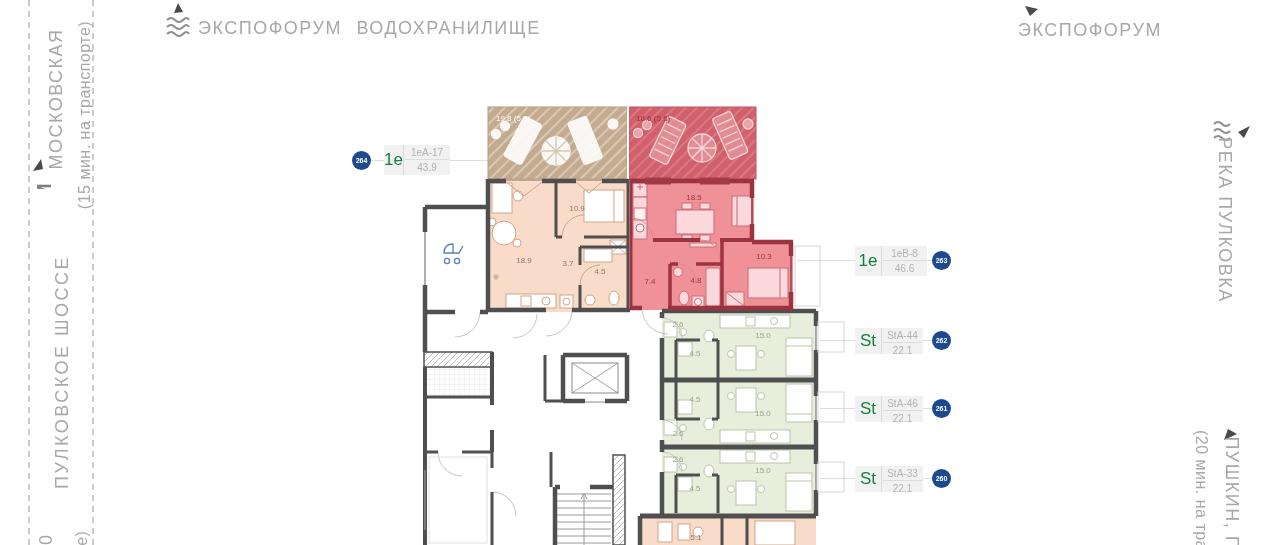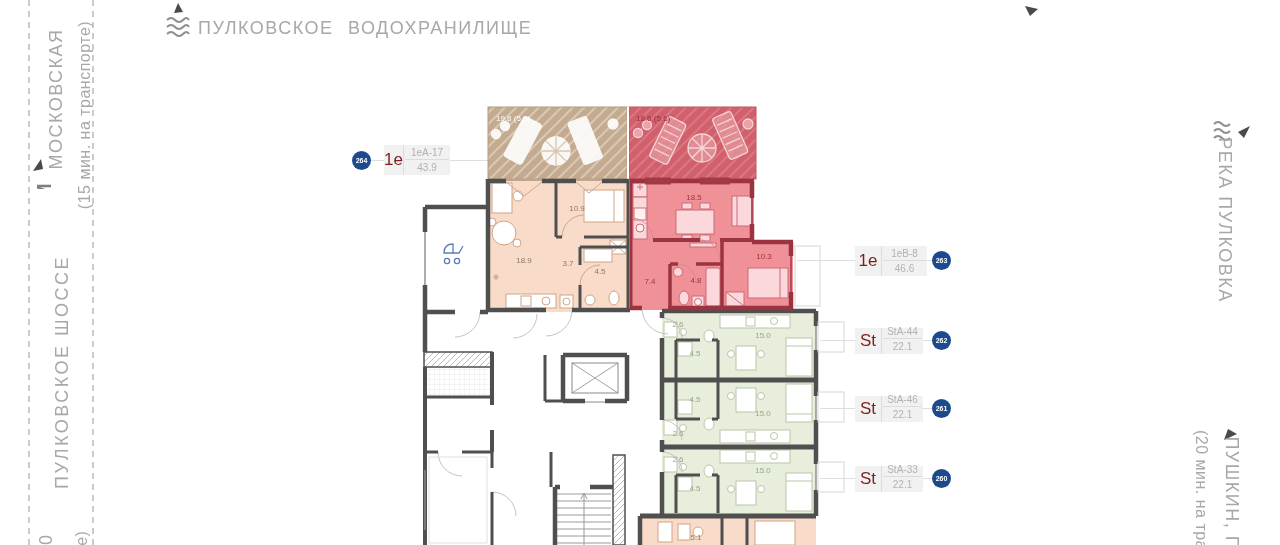--- a/index.html
+++ b/index.html
@@ -49,7 +49,7 @@
     <path d="M3 32 q4 -4 8 0 t8 0 t6 0"></path>
   </g>
 </svg>
-<div class="poi" style="left:198px;top:18px;word-spacing:8px;">ПУЛКОВСКОЕ ВОДОХРАНИЛИЩЕ</div>
+<div class="poi" style="left:198px;top:18px;word-spacing:8px;">ЭКСПОФОРУМ ВОДОХРАНИЛИЩЕ</div>
 
 <svg class="icon" style="left:1024px;top:4px;width:16px;height:14px;" viewBox="0 0 16 14">
   <polygon points="1,2 14,5 6,12" fill="#4a4a4a"></polygon>

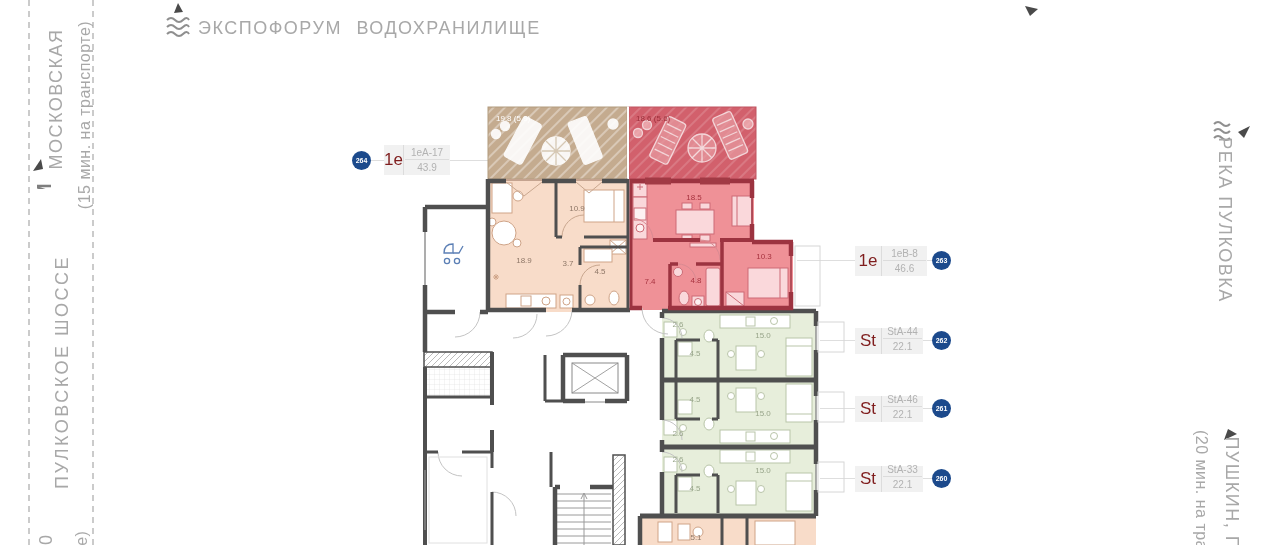--- a/index.html
+++ b/index.html
@@ -54,6 +54,7 @@
 <svg class="icon" style="left:1024px;top:4px;width:16px;height:14px;" viewBox="0 0 16 14">
   <polygon points="1,2 14,5 6,12" fill="#4a4a4a"></polygon>
 </svg>
+<div class="poi" style="left:1018px;top:20px;">ЭКСПОФОРУМ</div>
 
 <svg class="icon" style="left:1212px;top:118px;width:40px;height:26px;" viewBox="0 0 40 26">
   <g stroke="#8f8f8f" stroke-width="2" fill="none">

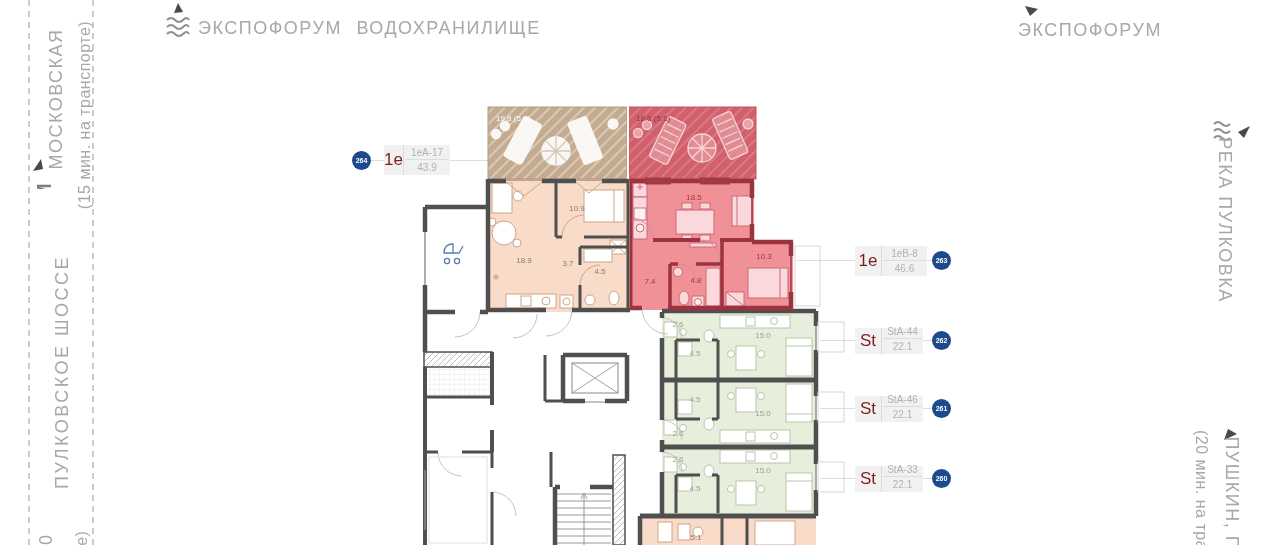--- a/index.html
+++ b/index.html
@@ -13,7 +13,7 @@
   .vcw{transform:translate(-50%,-50%) rotate(90deg);}
   .icon{position:absolute;}
   .unit-label{position:absolute;display:flex;background:#f1f1f1;align-items:stretch;cursor:pointer;}
-  .unit-type{display:flex;align-items:center;justify-content:center;color:#7f1d1d;font-size:17px;
+  .unit-type{display:flex;align-items:center;justify-content:center;color:#15803d;font-size:17px;
              border-right:1px solid #dcdcdc;}
   .unit-info{display:flex;flex-direction:column;justify-content:flex-end;align-items:center;padding:2px 4px;flex:1;}
   .unit-code{font-size:10px;color:#b2b2b2;border-bottom:1px solid #dcdcdc;padding:0 3px 1px;width:100%;text-align:center;}

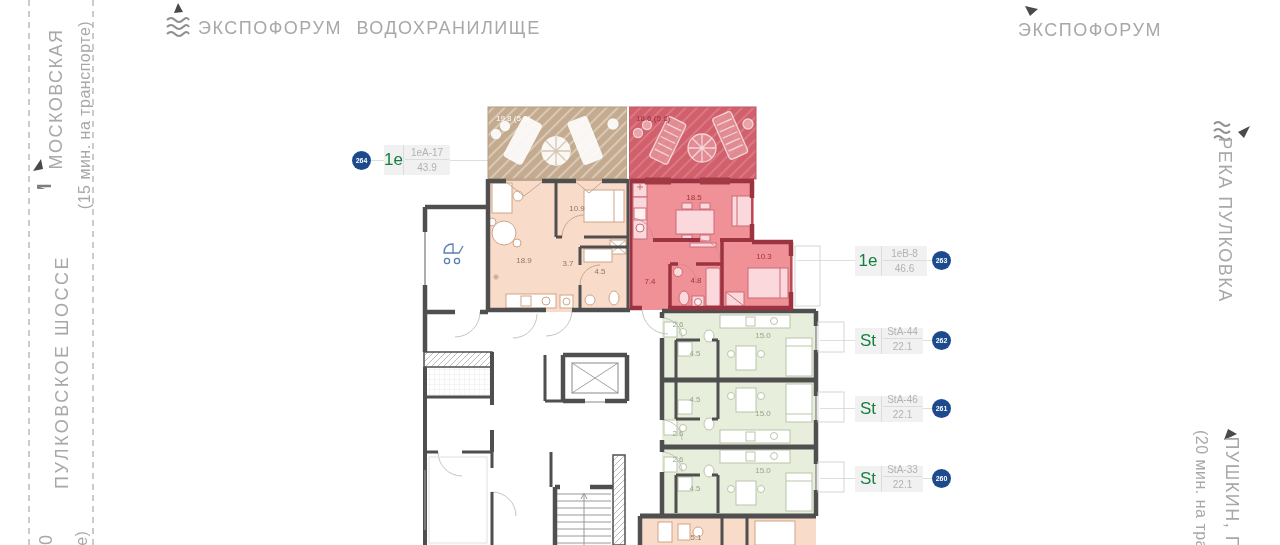--- a/index.html
+++ b/index.html
@@ -15,7 +15,7 @@
   .unit-label{position:absolute;display:flex;background:#f1f1f1;align-items:stretch;cursor:pointer;}
   .unit-type{display:flex;align-items:center;justify-content:center;color:#15803d;font-size:17px;
              border-right:1px solid #dcdcdc;}
-  .unit-info{display:flex;flex-direction:column;justify-content:flex-end;align-items:center;padding:2px 4px;flex:1;}
+  .unit-info{display:flex;flex-direction:column;justify-content:space-between;align-items:center;padding:2px 4px;flex:1;}
   .unit-code{font-size:10px;color:#b2b2b2;border-bottom:1px solid #dcdcdc;padding:0 3px 1px;width:100%;text-align:center;}
   .unit-area{font-size:10px;color:#b2b2b2;padding-top:2px;}
   .badge{position:absolute;width:19px;height:19px;border-radius:50%;background:#1c4a8c;color:#fff;

